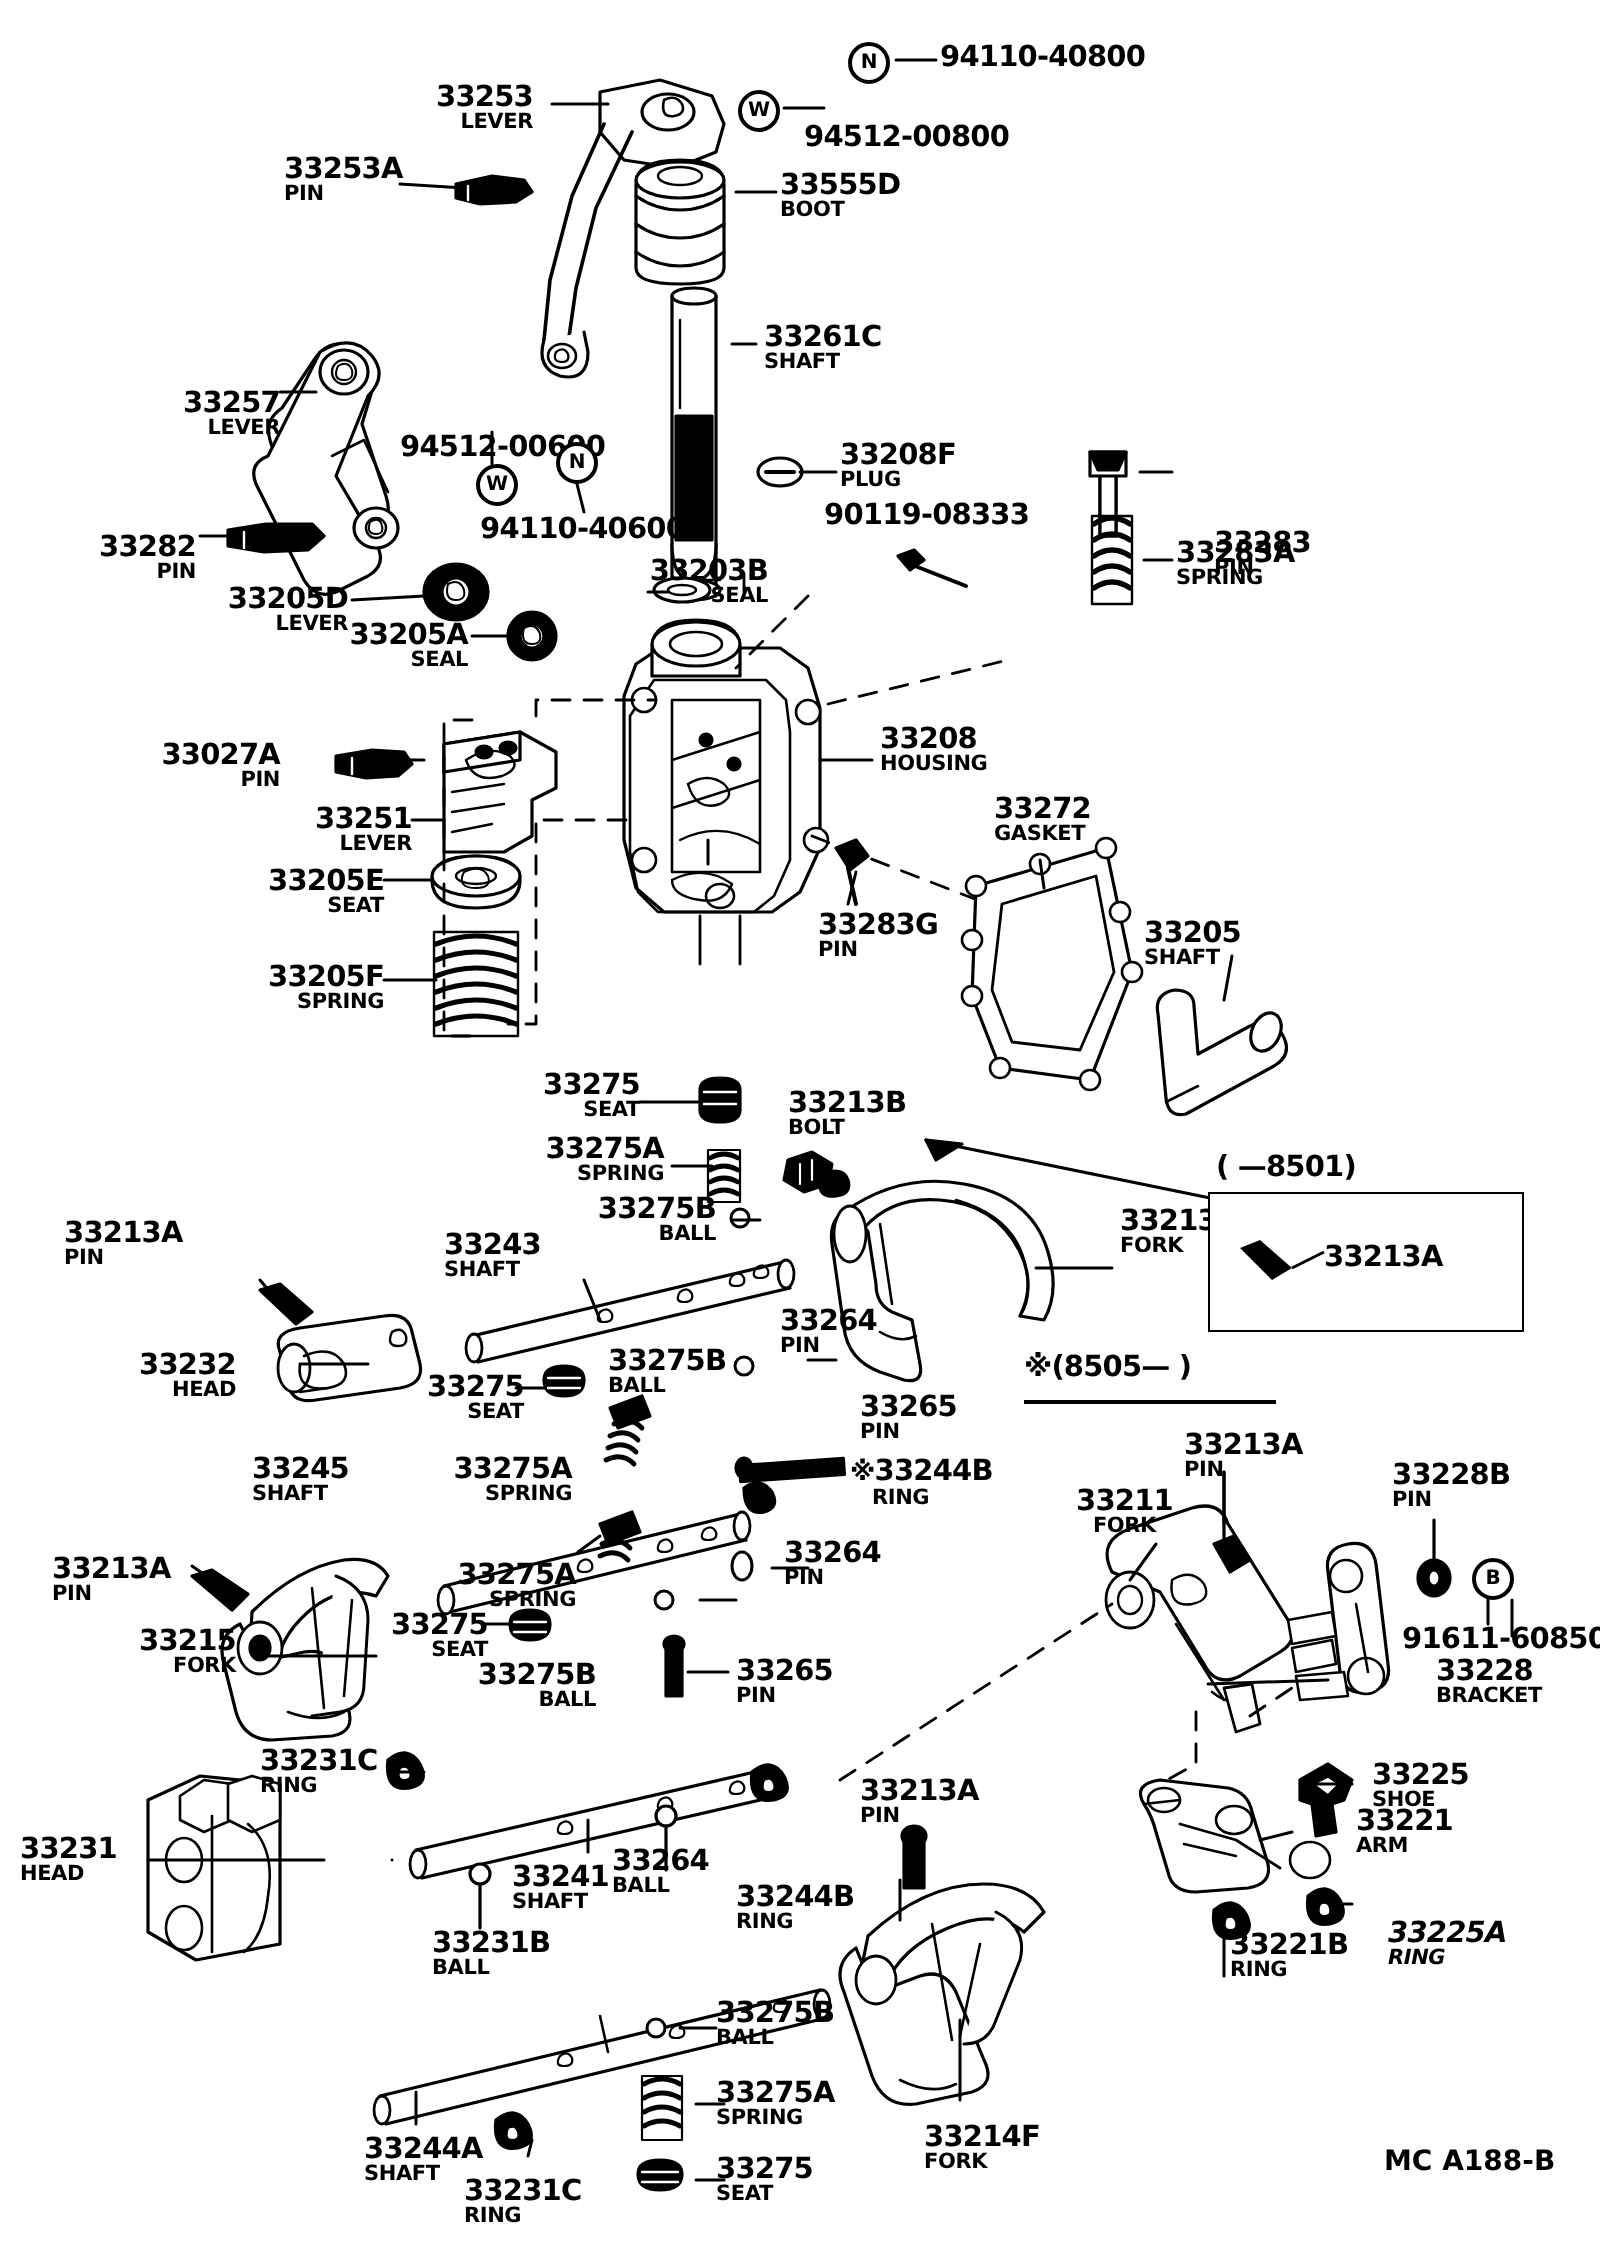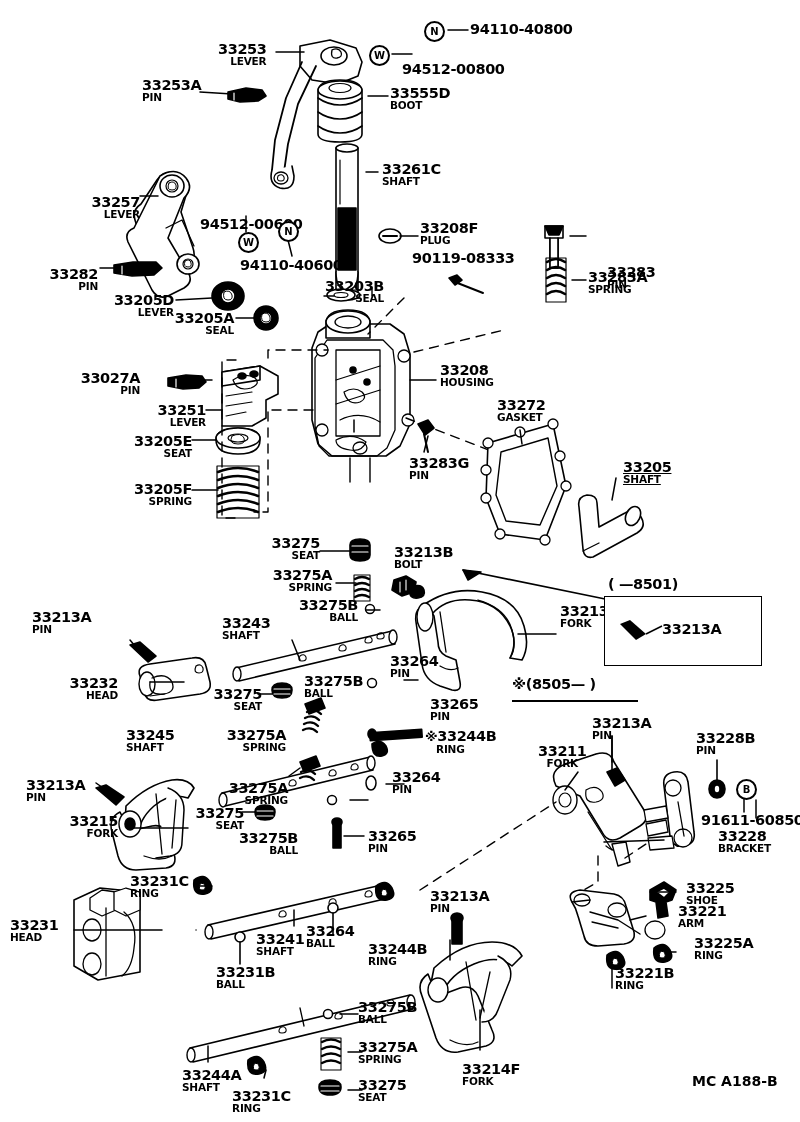--- a/index.html
+++ b/index.html
@@ -662,7 +662,7 @@
   <span class="nm">PIN</span>
 </div>
 
-<div class="lbl" style="left:623px;top:460px;text-decoration:underline;">
+<div class="lbl" style="left:572px;top:460px;">
   <span class="num">33205</span>
   <span class="nm">SHAFT</span>
 </div>

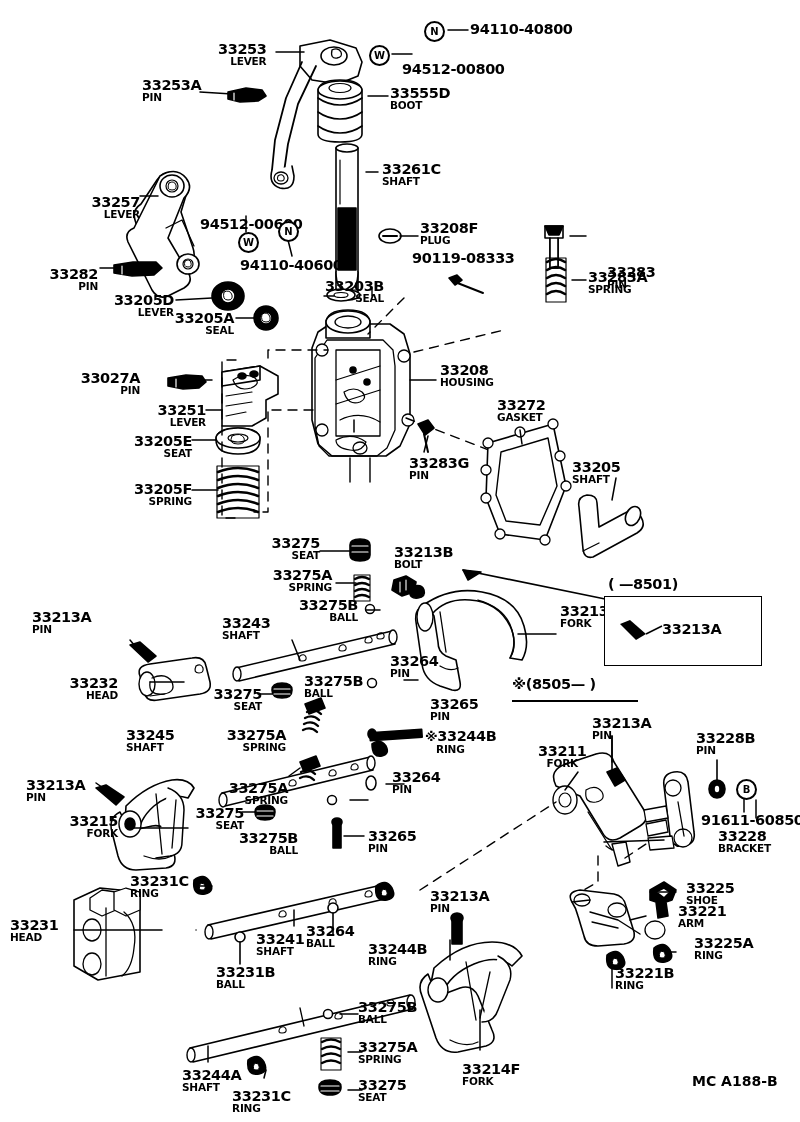--- a/index.html
+++ b/index.html
@@ -823,7 +823,7 @@
   <span class="nm">ARM</span>
 </div>
 
-<div class="lbl" style="left:694px;top:936px;">
+<div class="lbl" style="left:694px;top:960px;font-style:italic;">
   <span class="num">33225A</span>
   <span class="nm">RING</span>
 </div>

